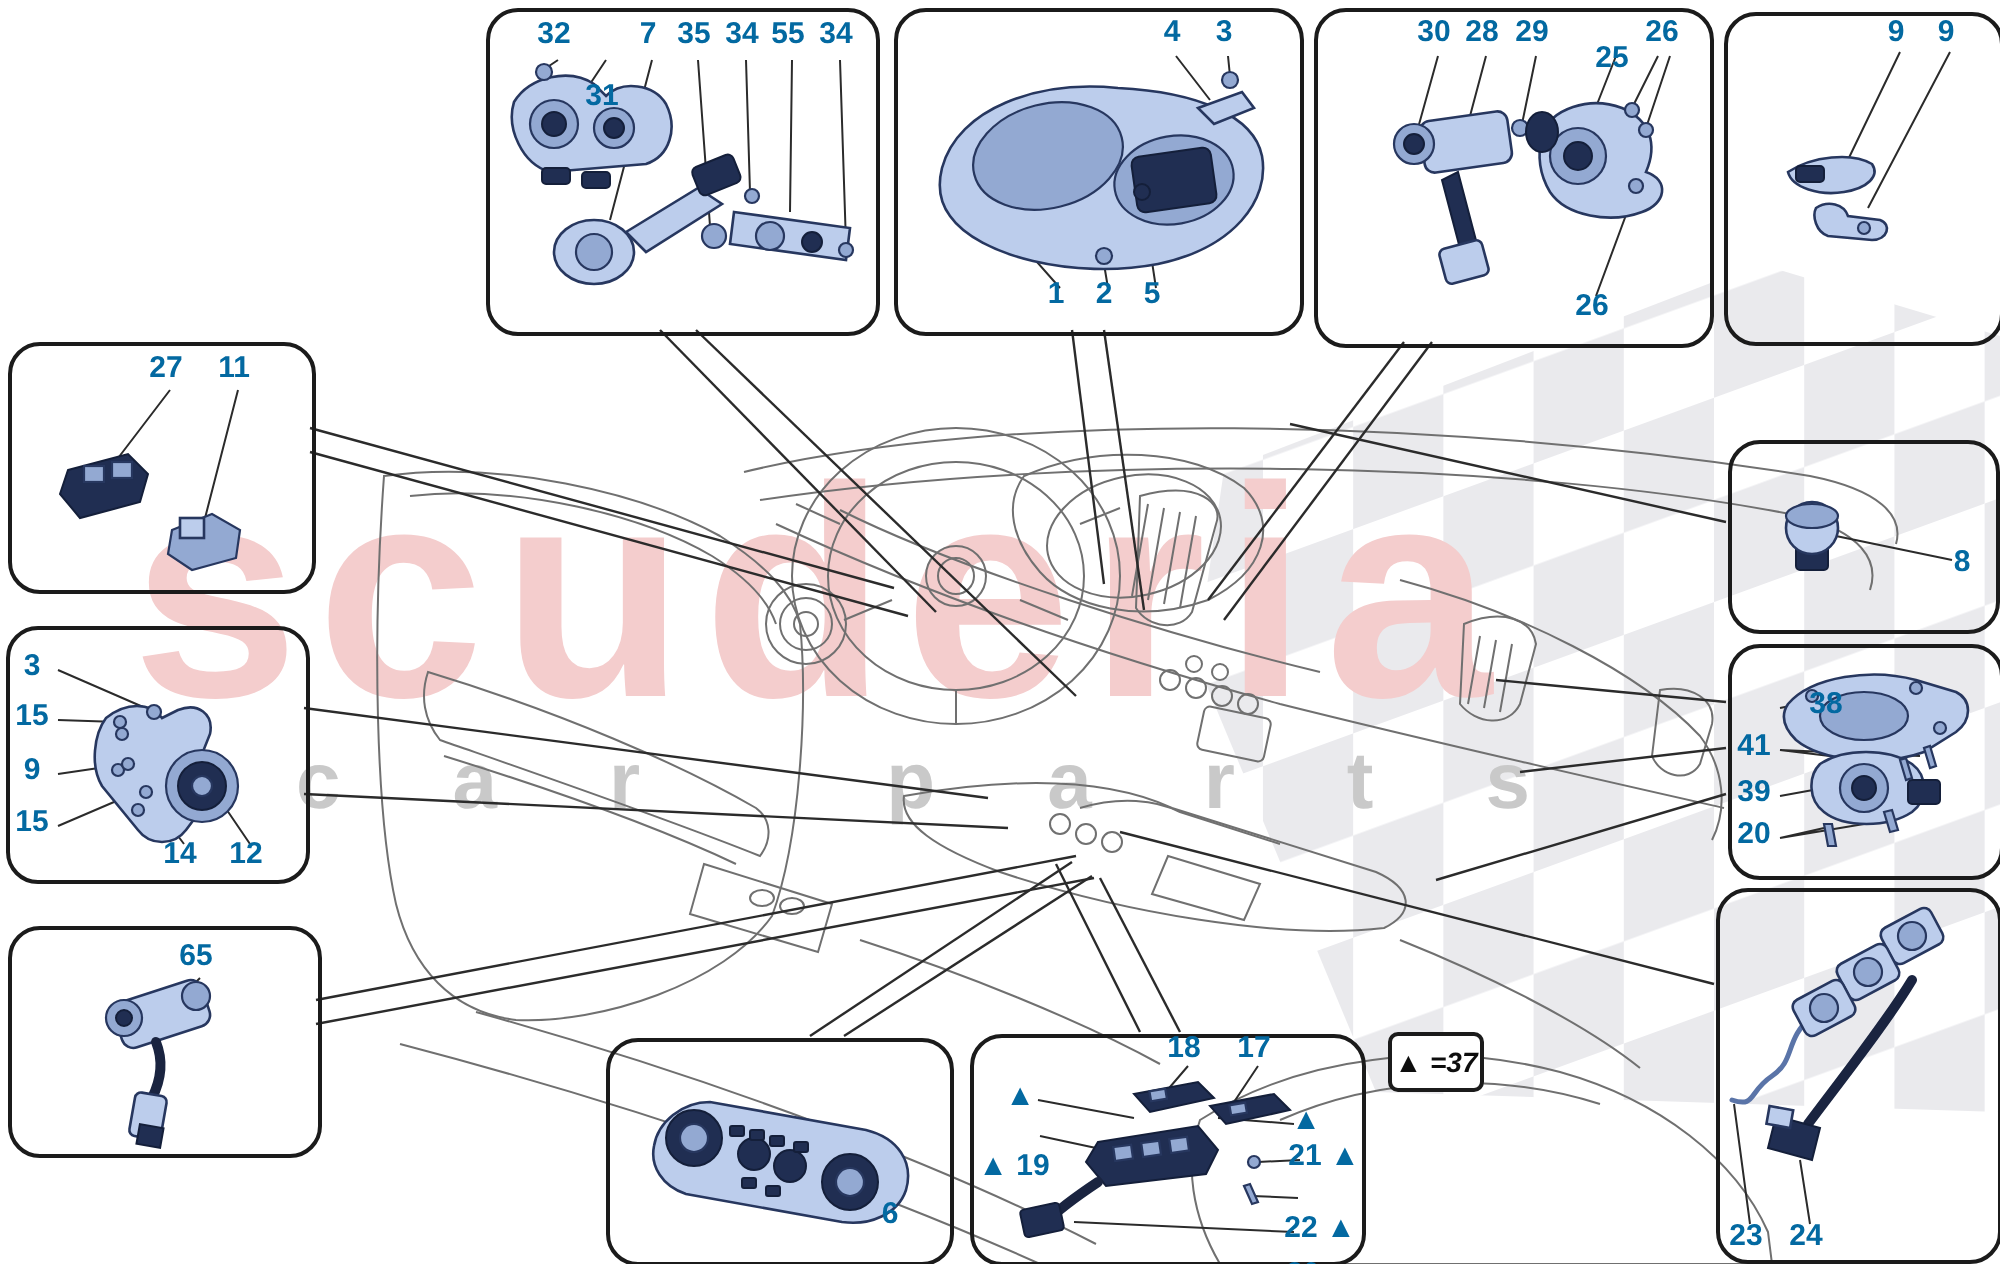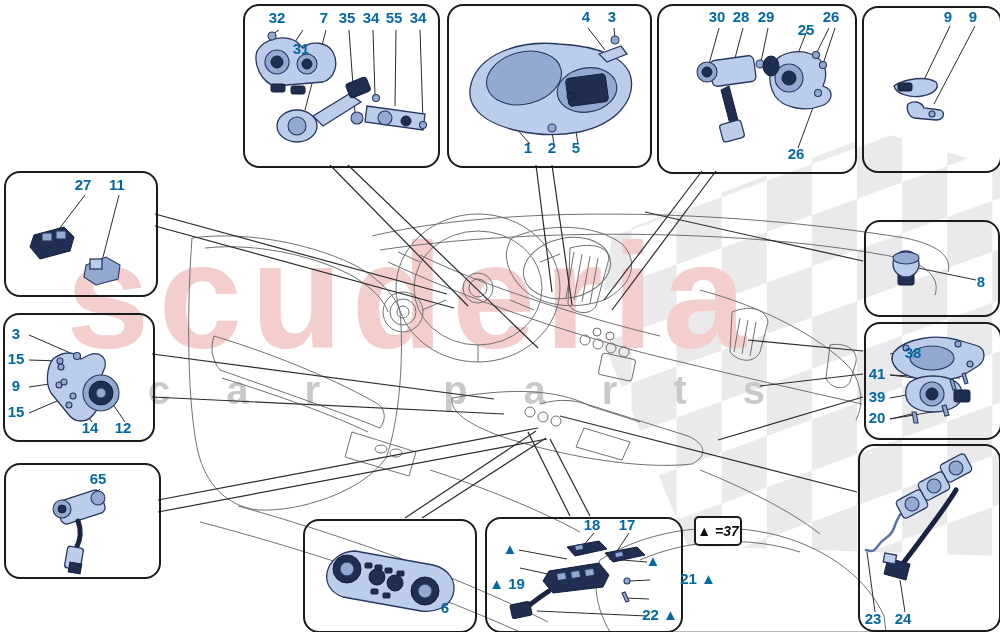--- a/index.html
+++ b/index.html
@@ -357,7 +357,7 @@
       <span class="plabel" style="left: 510px; top: 548px;">▲</span>
       <span class="plabel" style="left: 507px; top: 583px;">▲ 19</span>
       <span class="plabel" style="left: 653px; top: 560px;">▲</span>
-      <span class="plabel" style="left: 662px; top: 578px; margin-left: 36px;">21 ▲</span>
+      <span class="plabel" style="left: 662px; top: 578px;">21 ▲</span>
       <span class="plabel" style="left: 661px; top: 597px; margin-top: 40px;">20 ▲</span>
       <span class="plabel" style="left: 660px; top: 614px;">22 ▲</span>
       <span class="plabel" style="left: 981px; top: 281px;">8</span>

